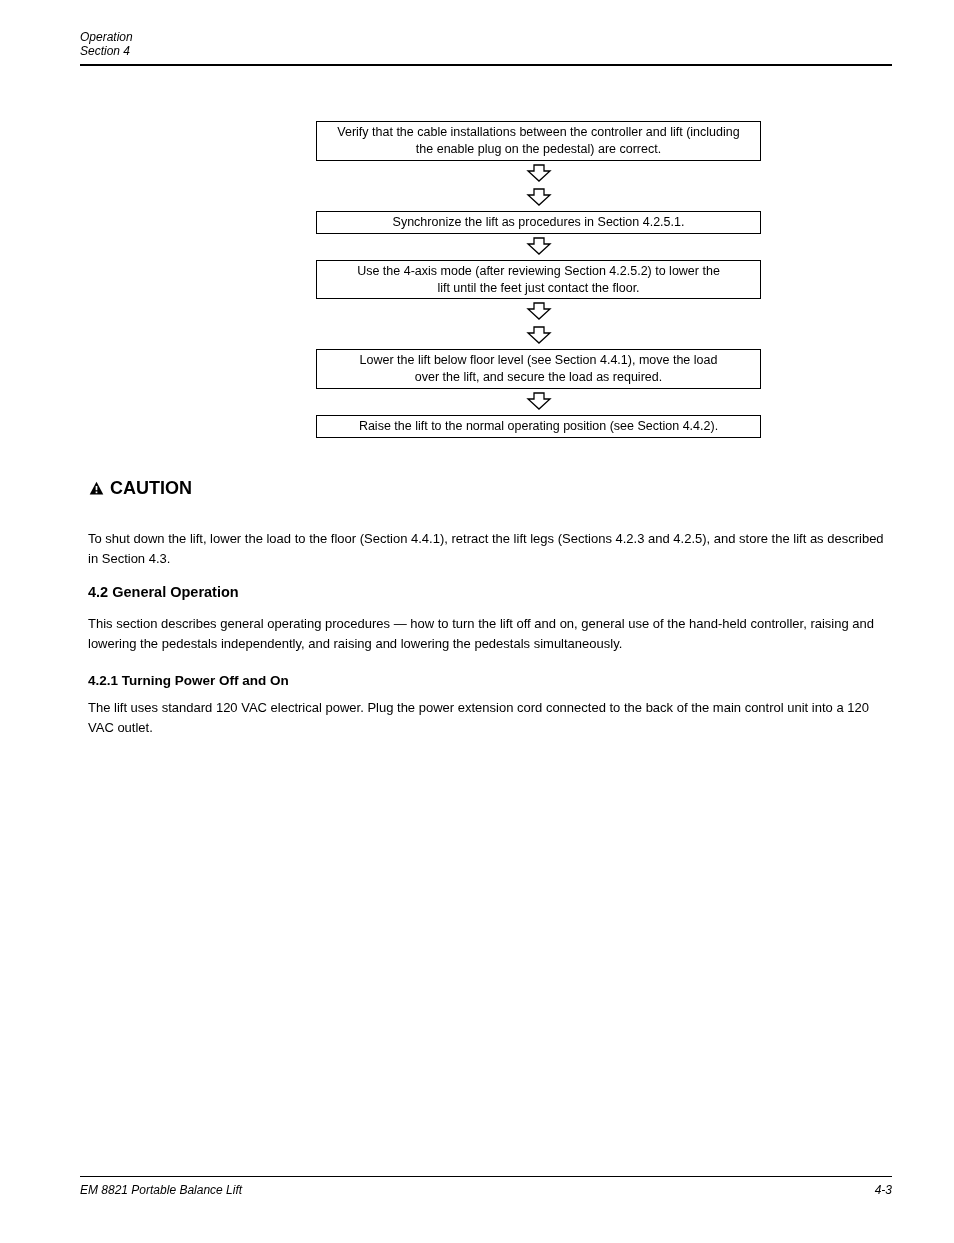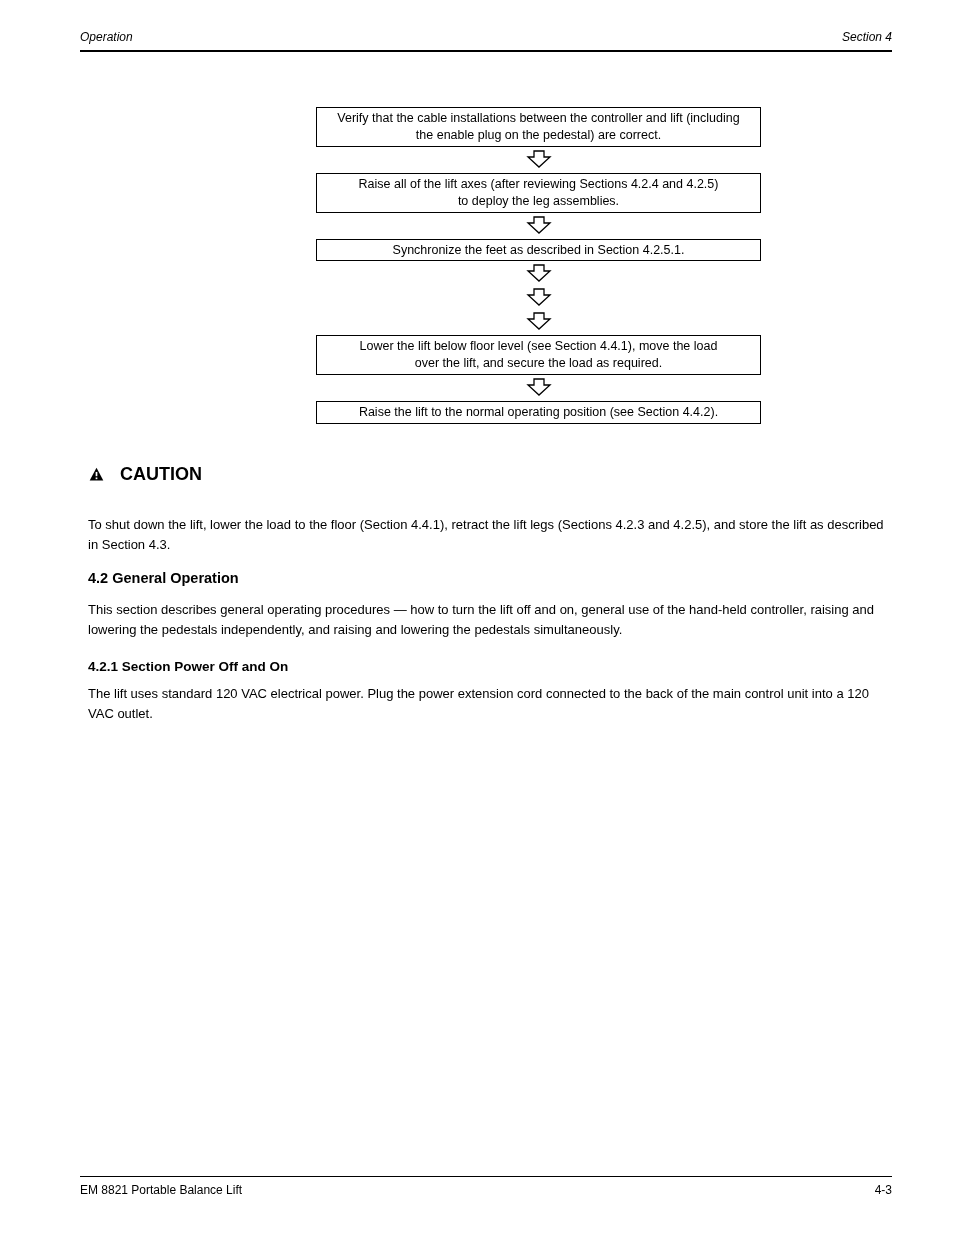--- a/index.html
+++ b/index.html
@@ -21,6 +21,7 @@
     justify-content: space-between;
     font-size: 12px;
     font-style: italic;
+    flex-direction: column;
   }
   .flow-container {
     width: 550px;

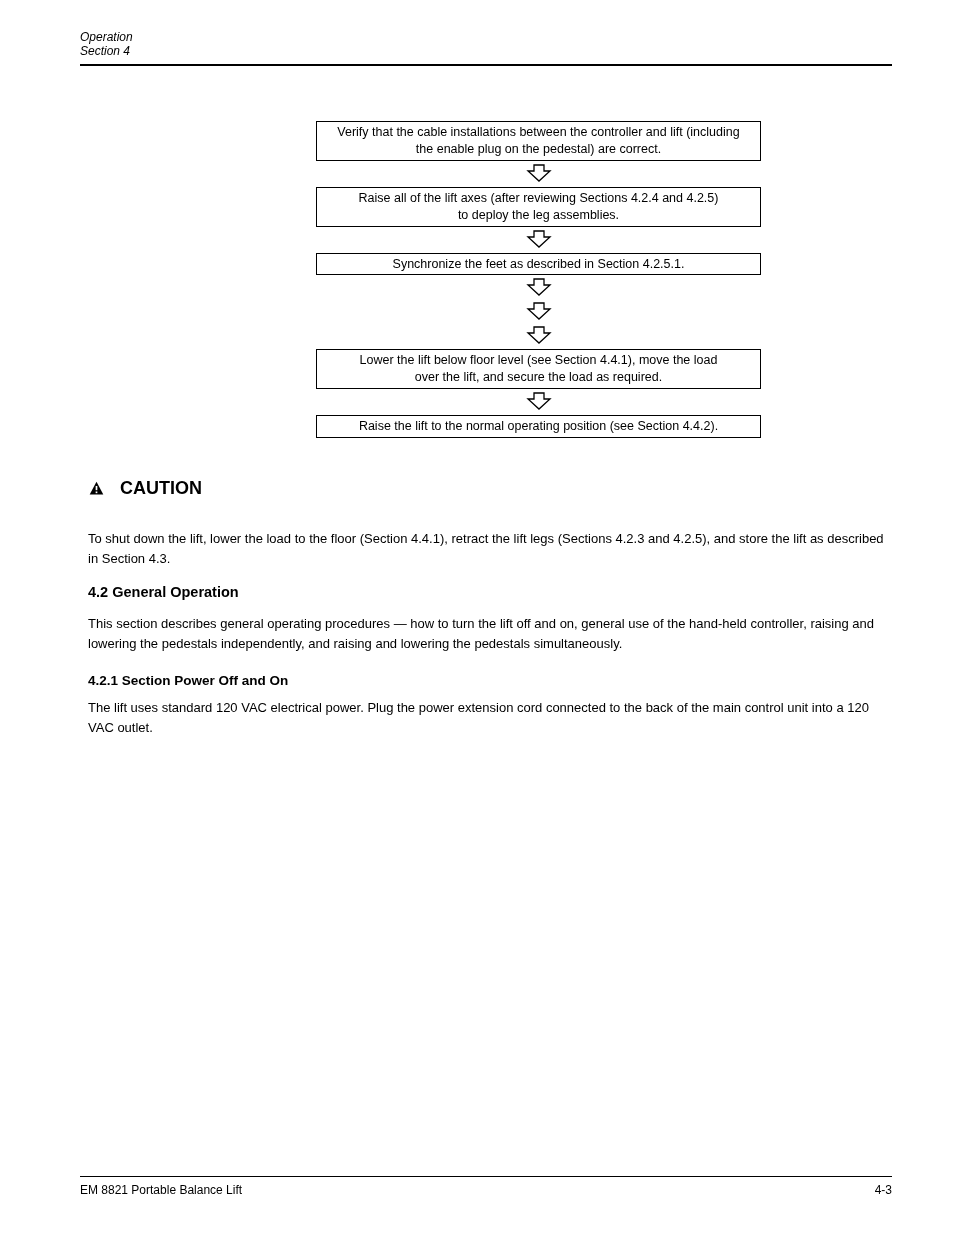--- a/index.html
+++ b/index.html
@@ -110,7 +110,6 @@
         <path d="M10 2 H20 V8 H26 L15 18 L4 8 H10 Z" fill="none" stroke="#000" stroke-width="1.3"></path>
       </svg>
   </div>
-  <div class="flow-box">Raise all of the lift axes (after reviewing Sections 4.2.4 and 4.2.5)<br>to deploy the leg assemblies.</div>
   <div class="arrow">
     <svg viewBox="0 0 30 20">
         <path d="M10 2 H20 V8 H26 L15 18 L4 8 H10 Z" fill="none" stroke="#000" stroke-width="1.3"></path>

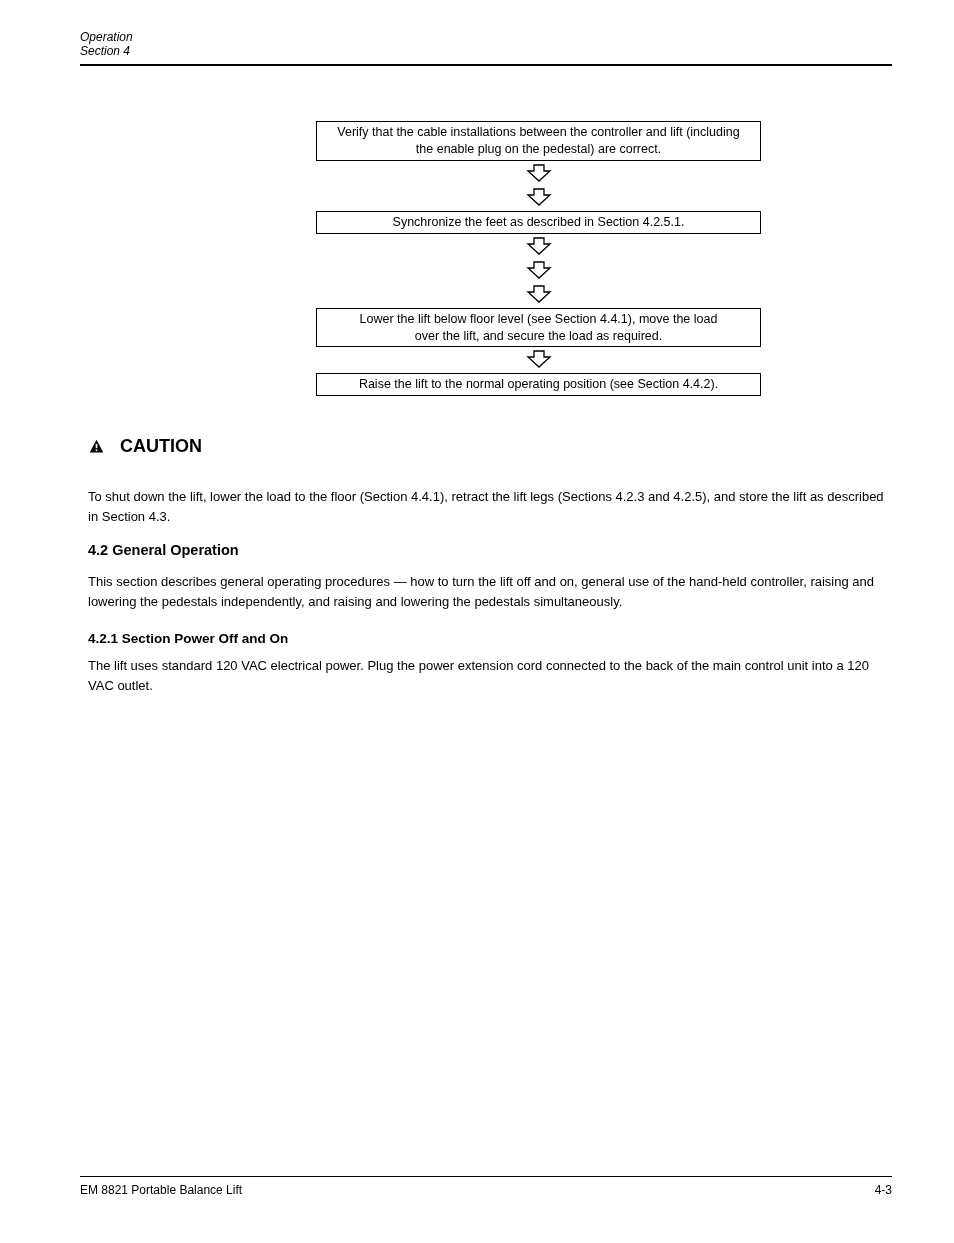--- a/index.html
+++ b/index.html
@@ -115,7 +115,7 @@
         <path d="M10 2 H20 V8 H26 L15 18 L4 8 H10 Z" fill="none" stroke="#000" stroke-width="1.3"></path>
       </svg>
   </div>
-  <div class="flow-box">Synchronize the feet as described in Section 4.2.5.1.</div>
+  <div class="flow-box">Synchronize the lift as procedures in Section 4.2.5.1.</div>
   <div class="arrow">
     <svg viewBox="0 0 30 20">
         <path d="M10 2 H20 V8 H26 L15 18 L4 8 H10 Z" fill="none" stroke="#000" stroke-width="1.3"></path>

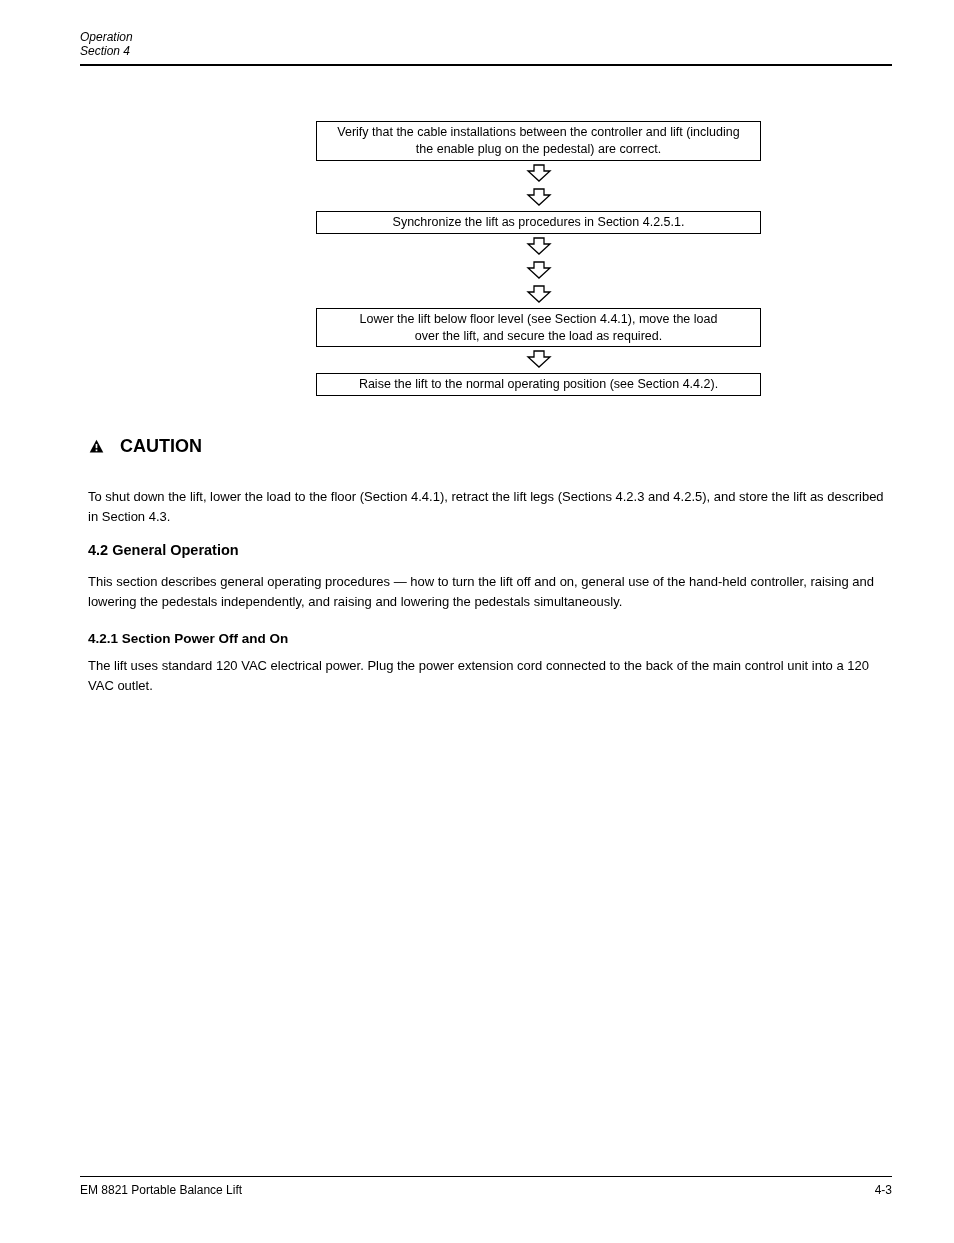--- a/index.html
+++ b/index.html
@@ -121,6 +121,7 @@
         <path d="M10 2 H20 V8 H26 L15 18 L4 8 H10 Z" fill="none" stroke="#000" stroke-width="1.3"></path>
       </svg>
   </div>
+  <div class="flow-box">Use the 4-axis mode (after reviewing Section 4.2.5.2) to lower the<br>lift until the feet just contact the floor.</div>
   <div class="arrow">
     <svg viewBox="0 0 30 20">
         <path d="M10 2 H20 V8 H26 L15 18 L4 8 H10 Z" fill="none" stroke="#000" stroke-width="1.3"></path>

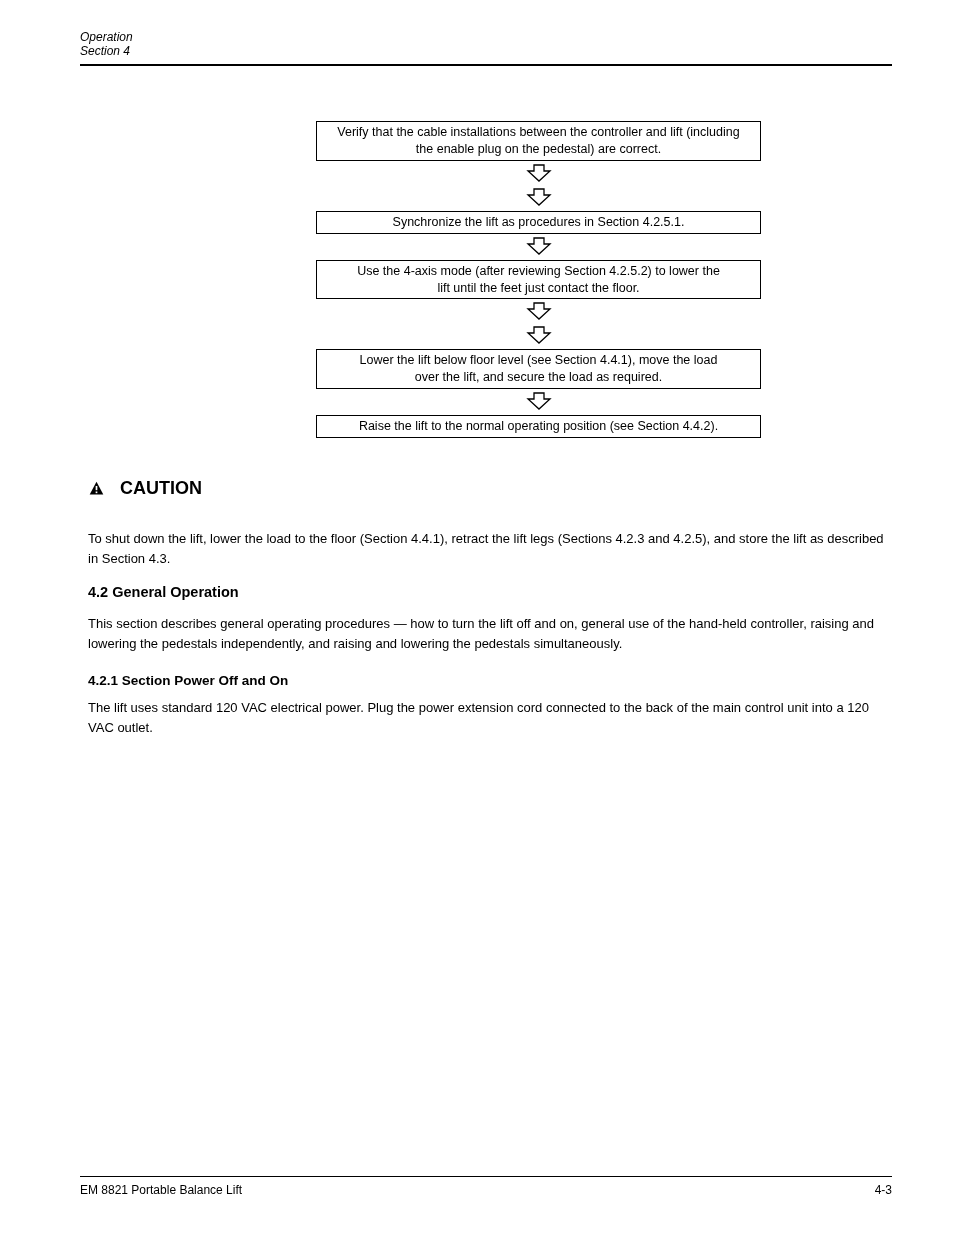--- a/index.html
+++ b/index.html
@@ -56,7 +56,7 @@
     font-size: 18px;
     display: inline-flex;
     align-items: center;
-    gap: 15px;
+    gap: 5px;
     white-space: nowrap;
   }
   .caution-label svg { width: 17px; height: 17px; }

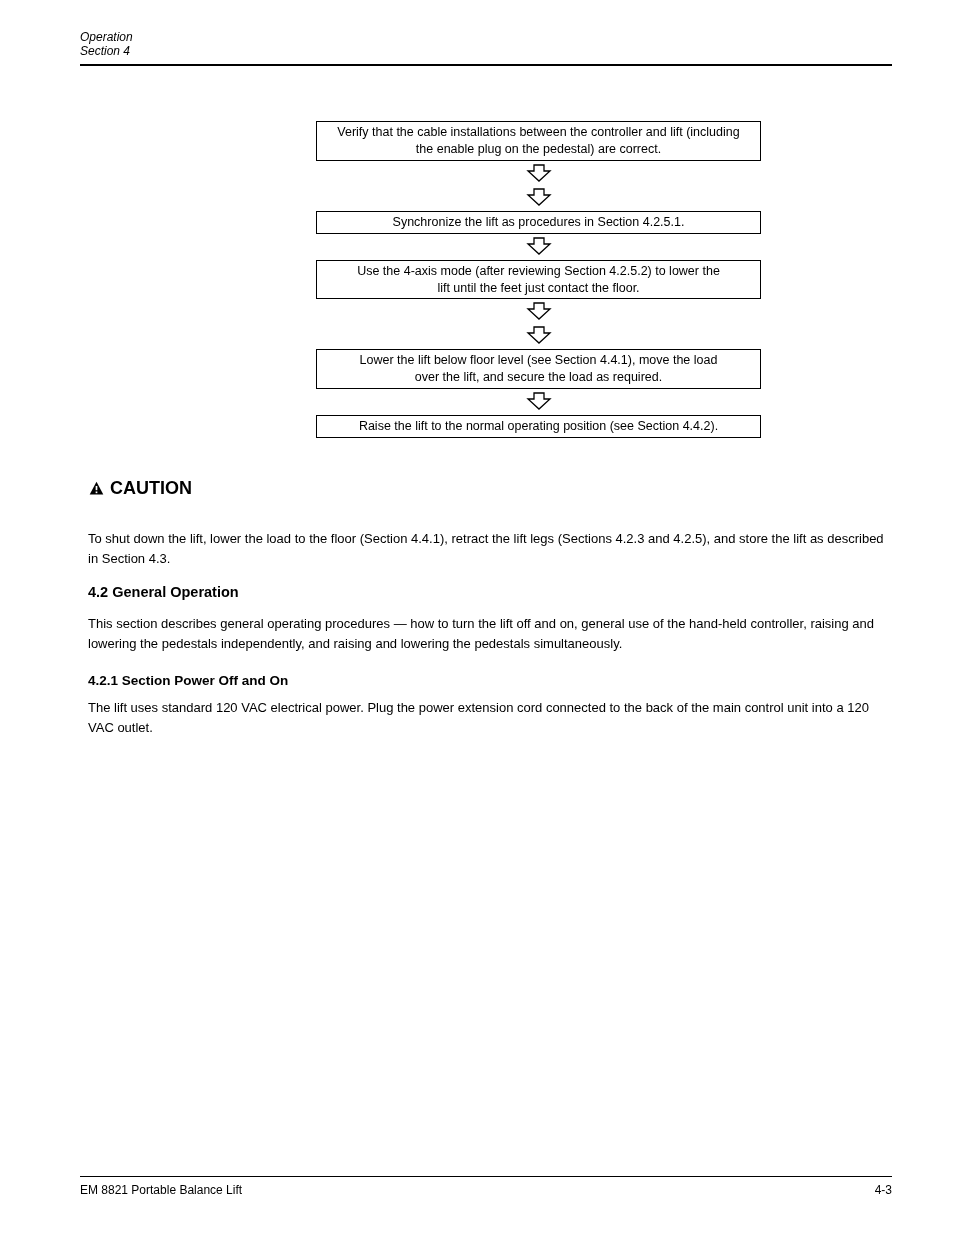--- a/index.html
+++ b/index.html
@@ -157,7 +157,7 @@
 <h2 class="section-h1">4.2     General Operation</h2>
 <p class="section-para">This section describes general operating procedures — how to turn the lift off and on, general use of the hand-held controller, raising and lowering the pedestals independently, and raising and lowering the pedestals simultaneously.</p>
 
-<h3 class="section-h2">4.2.1   Section Power Off and On</h3>
+<h3 class="section-h2">4.2.1   Turning Power Off and On</h3>
 <p class="section-para">The lift uses standard 120 VAC electrical power. Plug the power extension cord connected to the back of the main control unit into a 120 VAC outlet.</p>
 
 <div class="footer">

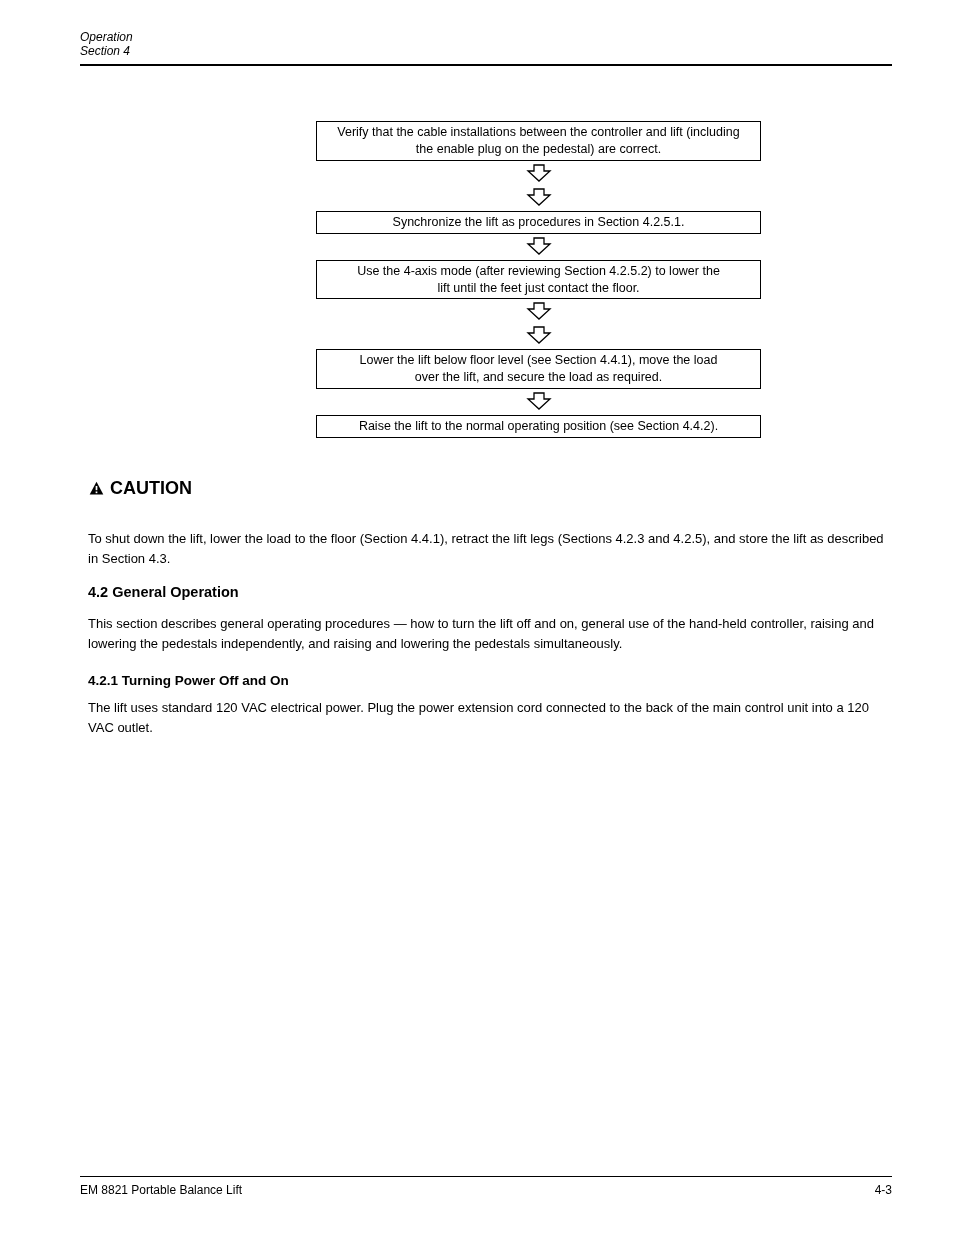--- a/index.html
+++ b/index.html
@@ -93,6 +93,7 @@
     display: flex;
     justify-content: space-between;
     font-size: 12px;
+    font-style: italic;
   }
 </style>
 </head>

